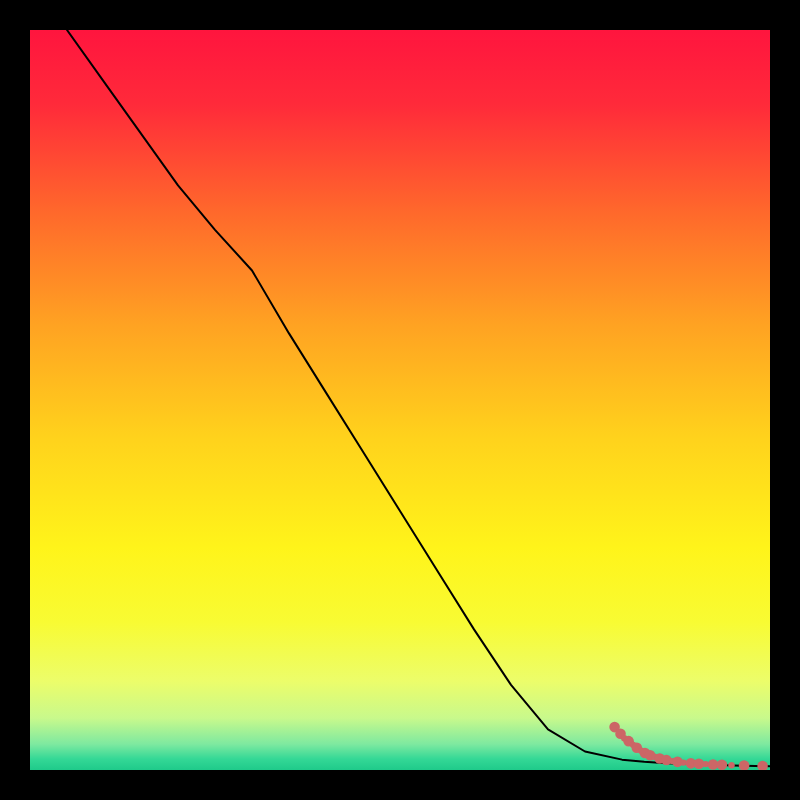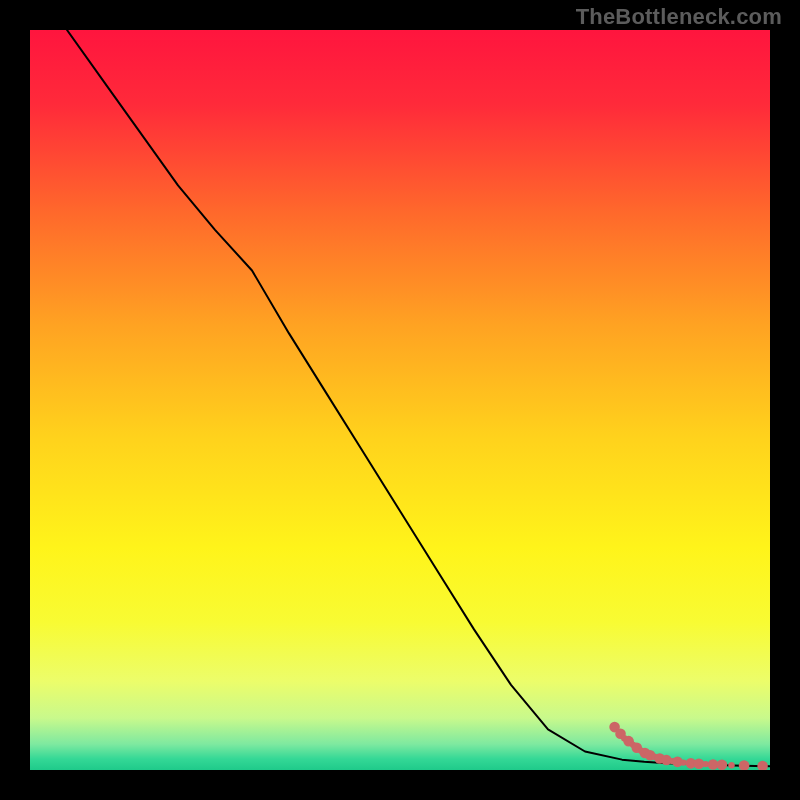--- a/index.html
+++ b/index.html
@@ -39,7 +39,6 @@
 <body>
 <div class="wrap">
 
-  <div class="watermark">TheBottleneck.com</div>
 
   <svg class="plot" viewBox="0 0 740 740" preserveAspectRatio="none">
     <defs>

